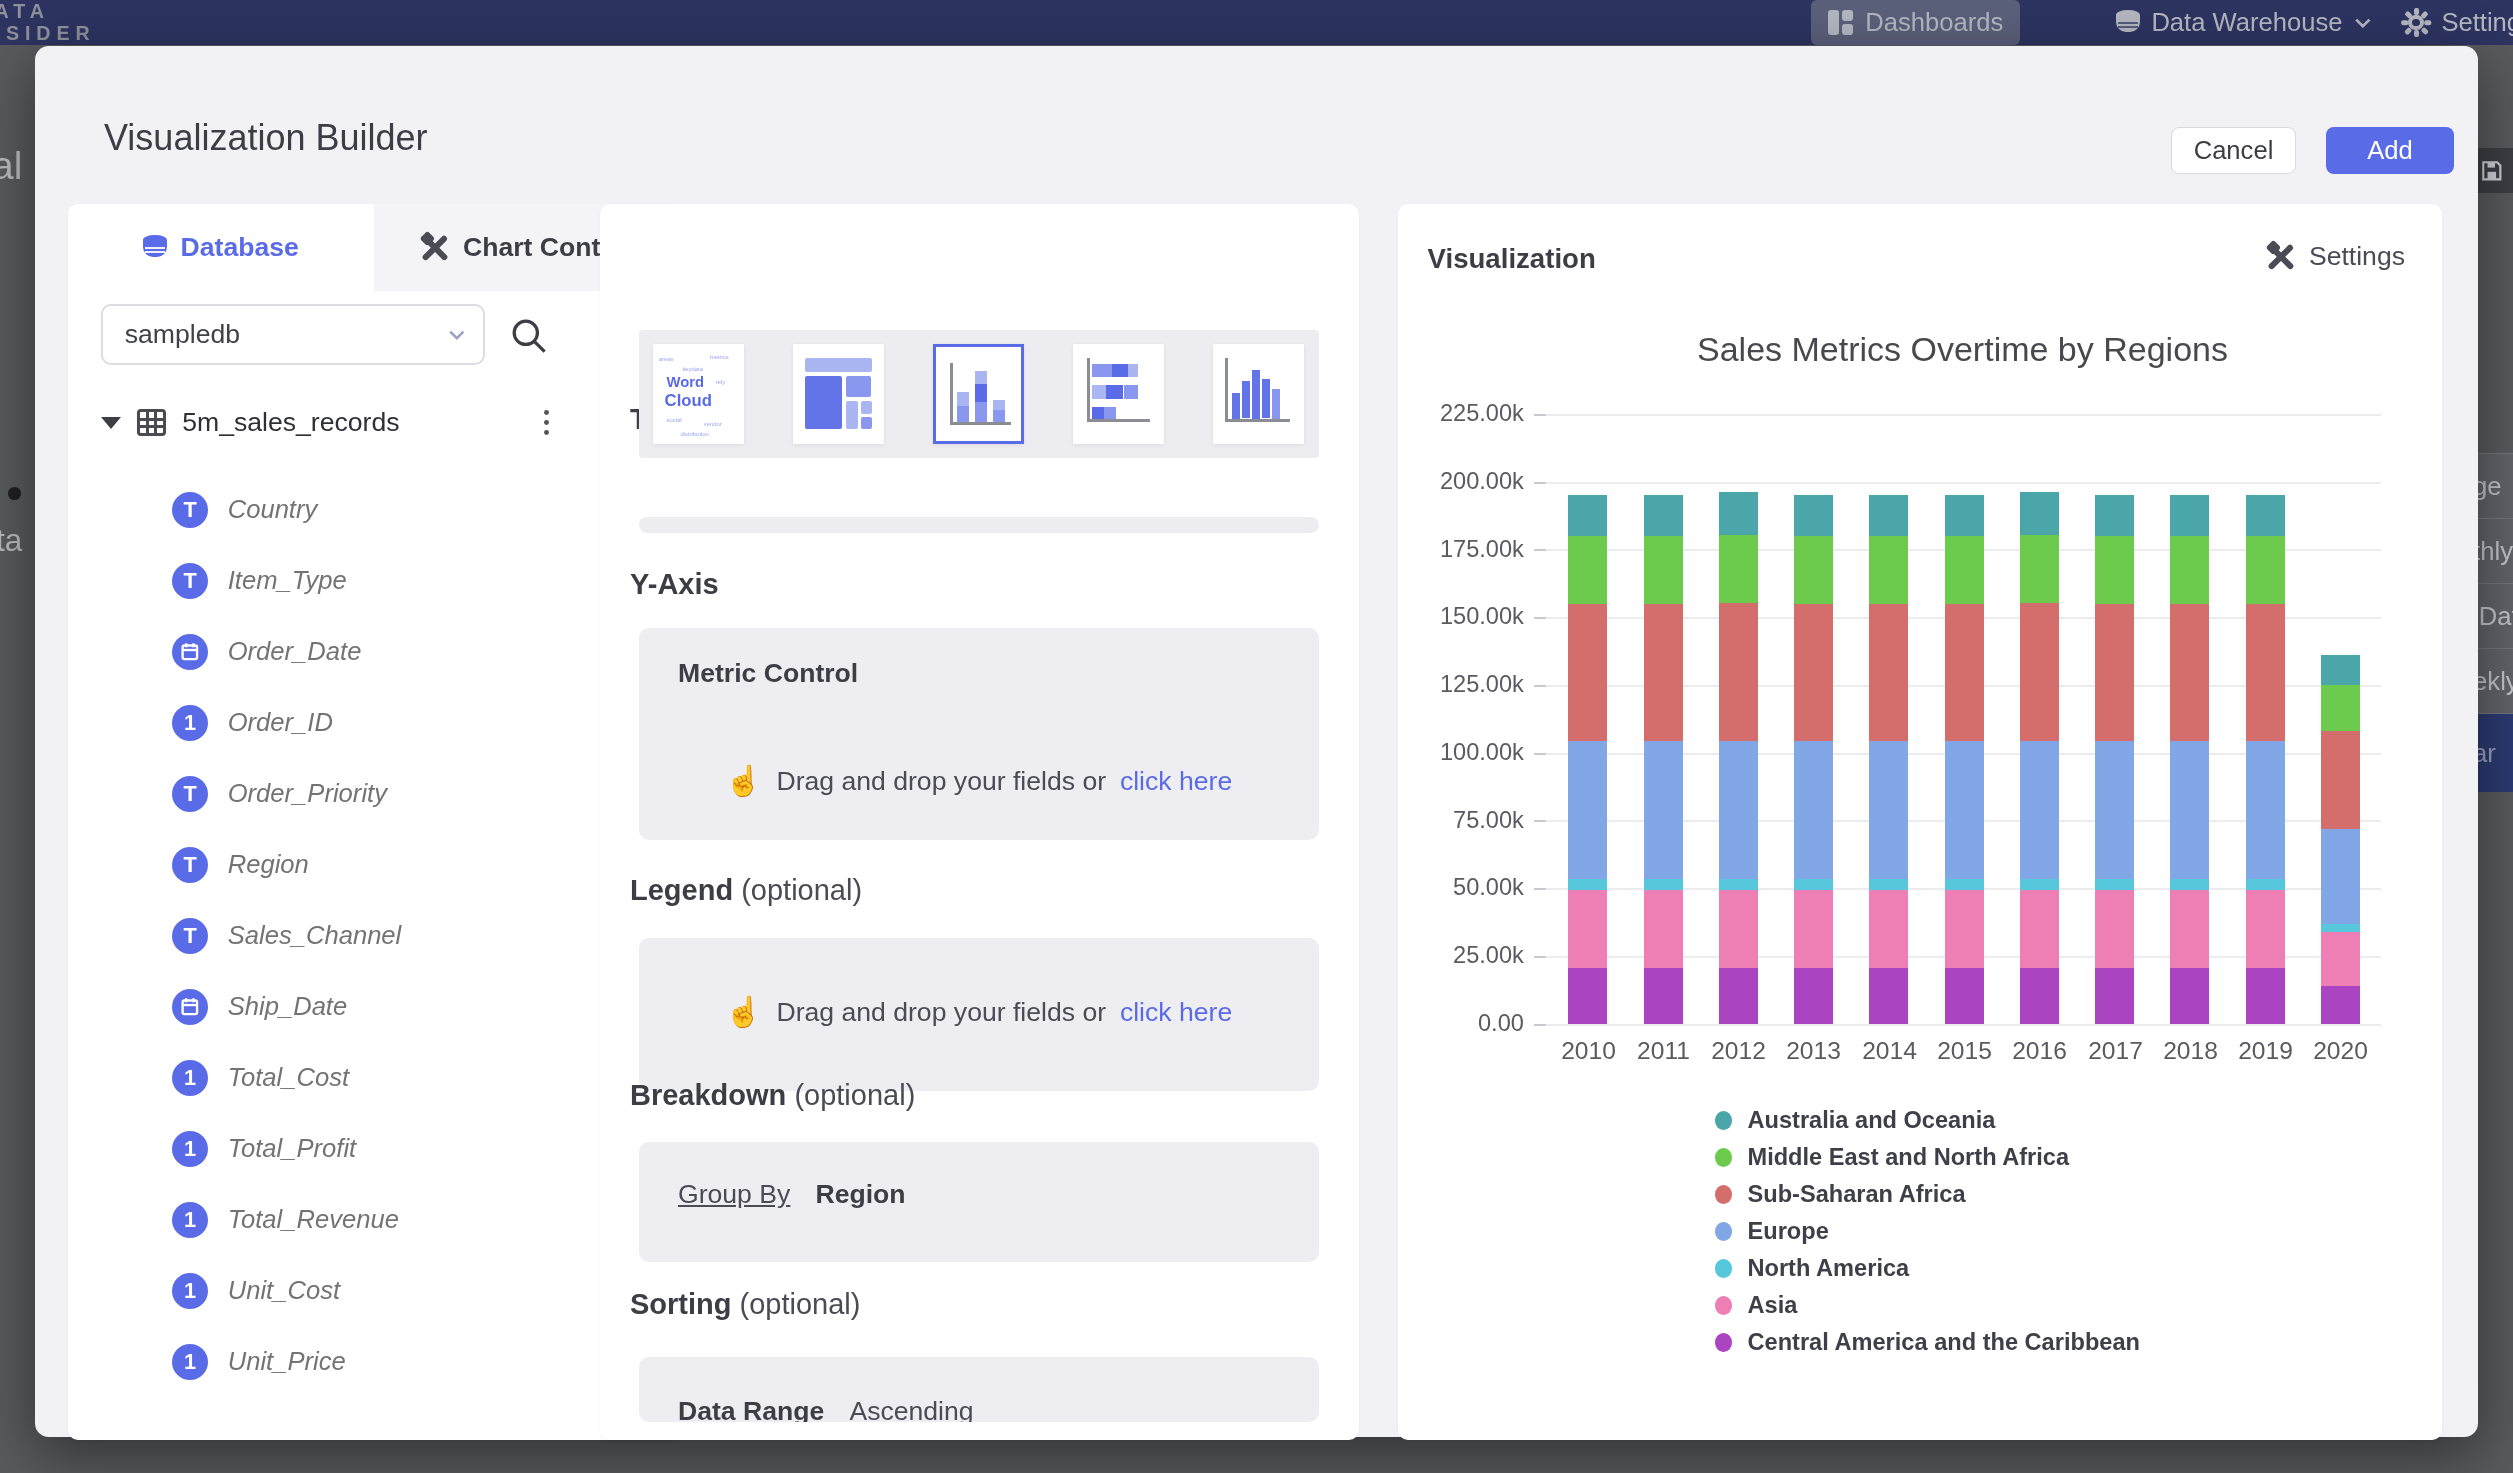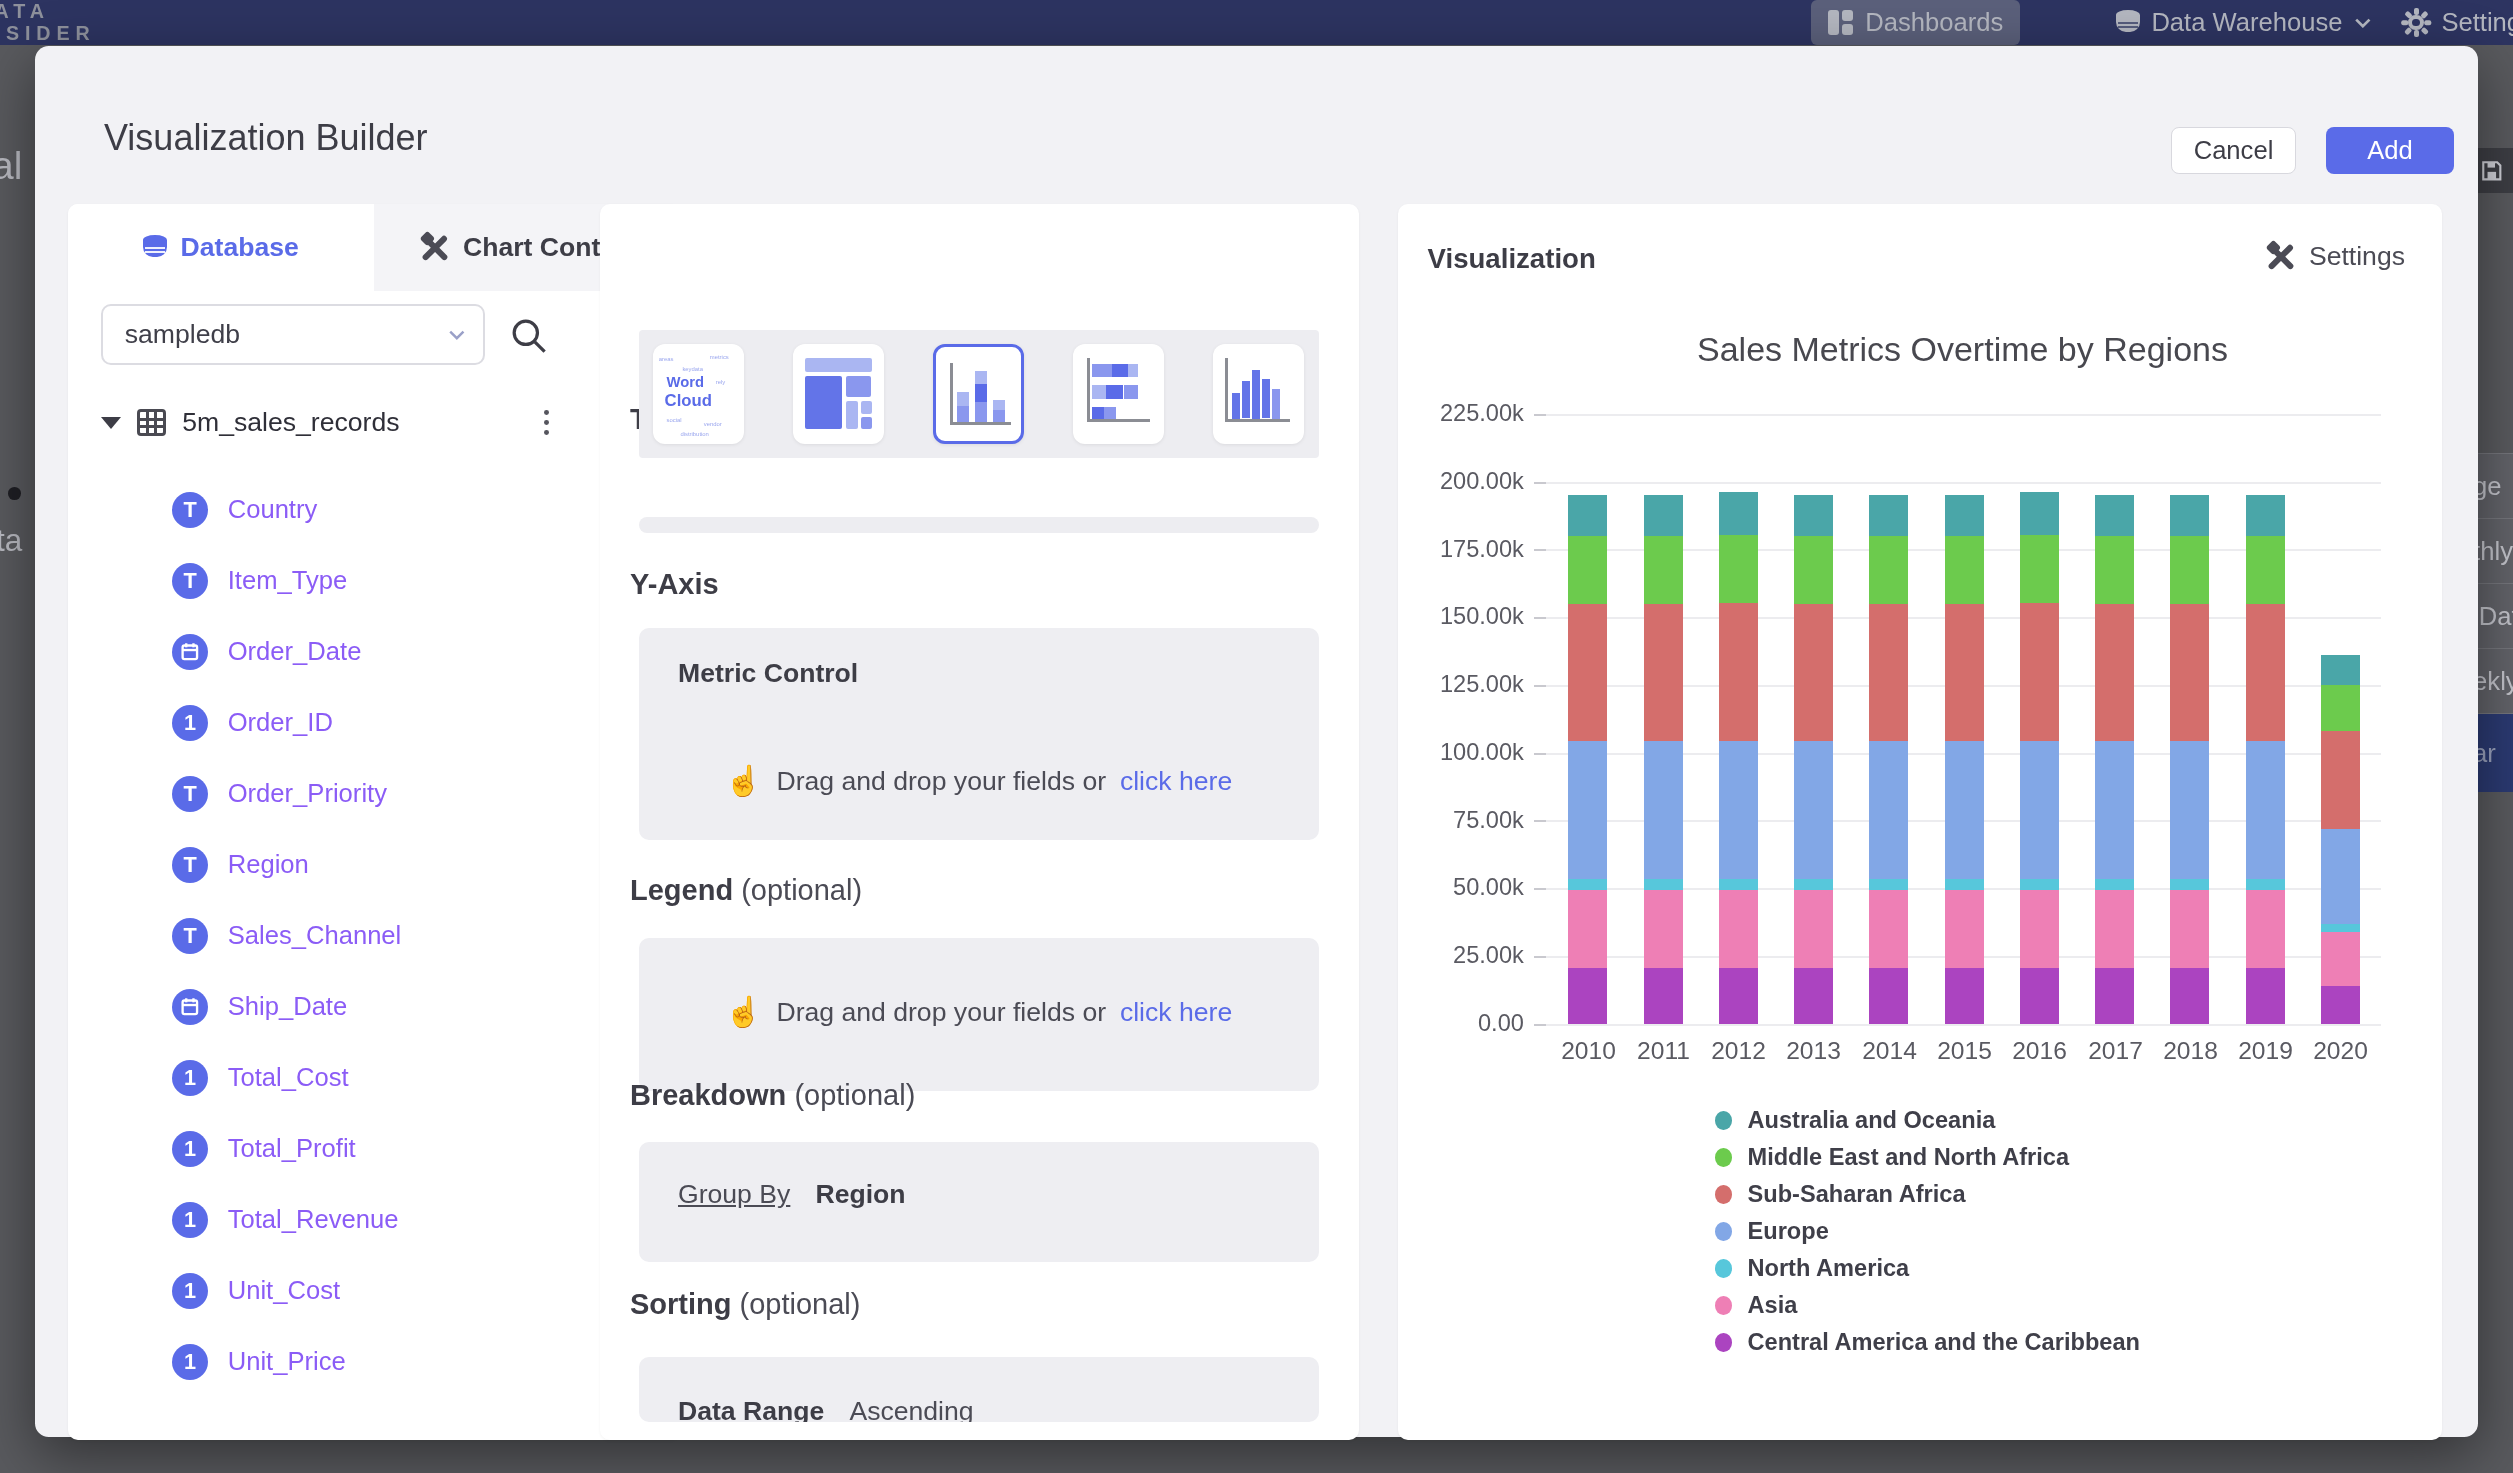--- a/index.html
+++ b/index.html
@@ -80,7 +80,7 @@
   .sec-head .opt { font-weight:400; color:#4b4b55; }
   .viewall { position:absolute; right:39px; top:199px; display:flex; align-items:center; gap:11.8px; font-size:26.6px; color:#55555e; cursor:pointer; }
   .thumb-strip { position:absolute; left:39px; top:126px; width:680px; height:128px; background:#ededf1; border-radius:3.9px; display:flex; align-items:center; gap:49px; padding:0 13.8px; overflow:hidden; }
-  .thumb { width:91px; height:100px; background:#fff; border-radius:12px; position:relative; flex:0 0 91px; cursor:pointer; box-shadow:0 1px 3.9px rgba(0,0,0,.08); }
+  .thumb { width:91px; height:100px; background:#fff; border-radius:0; position:relative; flex:0 0 91px; cursor:pointer; box-shadow:0 1px 3.9px rgba(0,0,0,.08); }
   .thumb.selected { border:3px solid #5a6be8; }
   .thumb i { position:absolute; }
   .wc-word { color:#5a6be8; font-weight:700; position:absolute; }

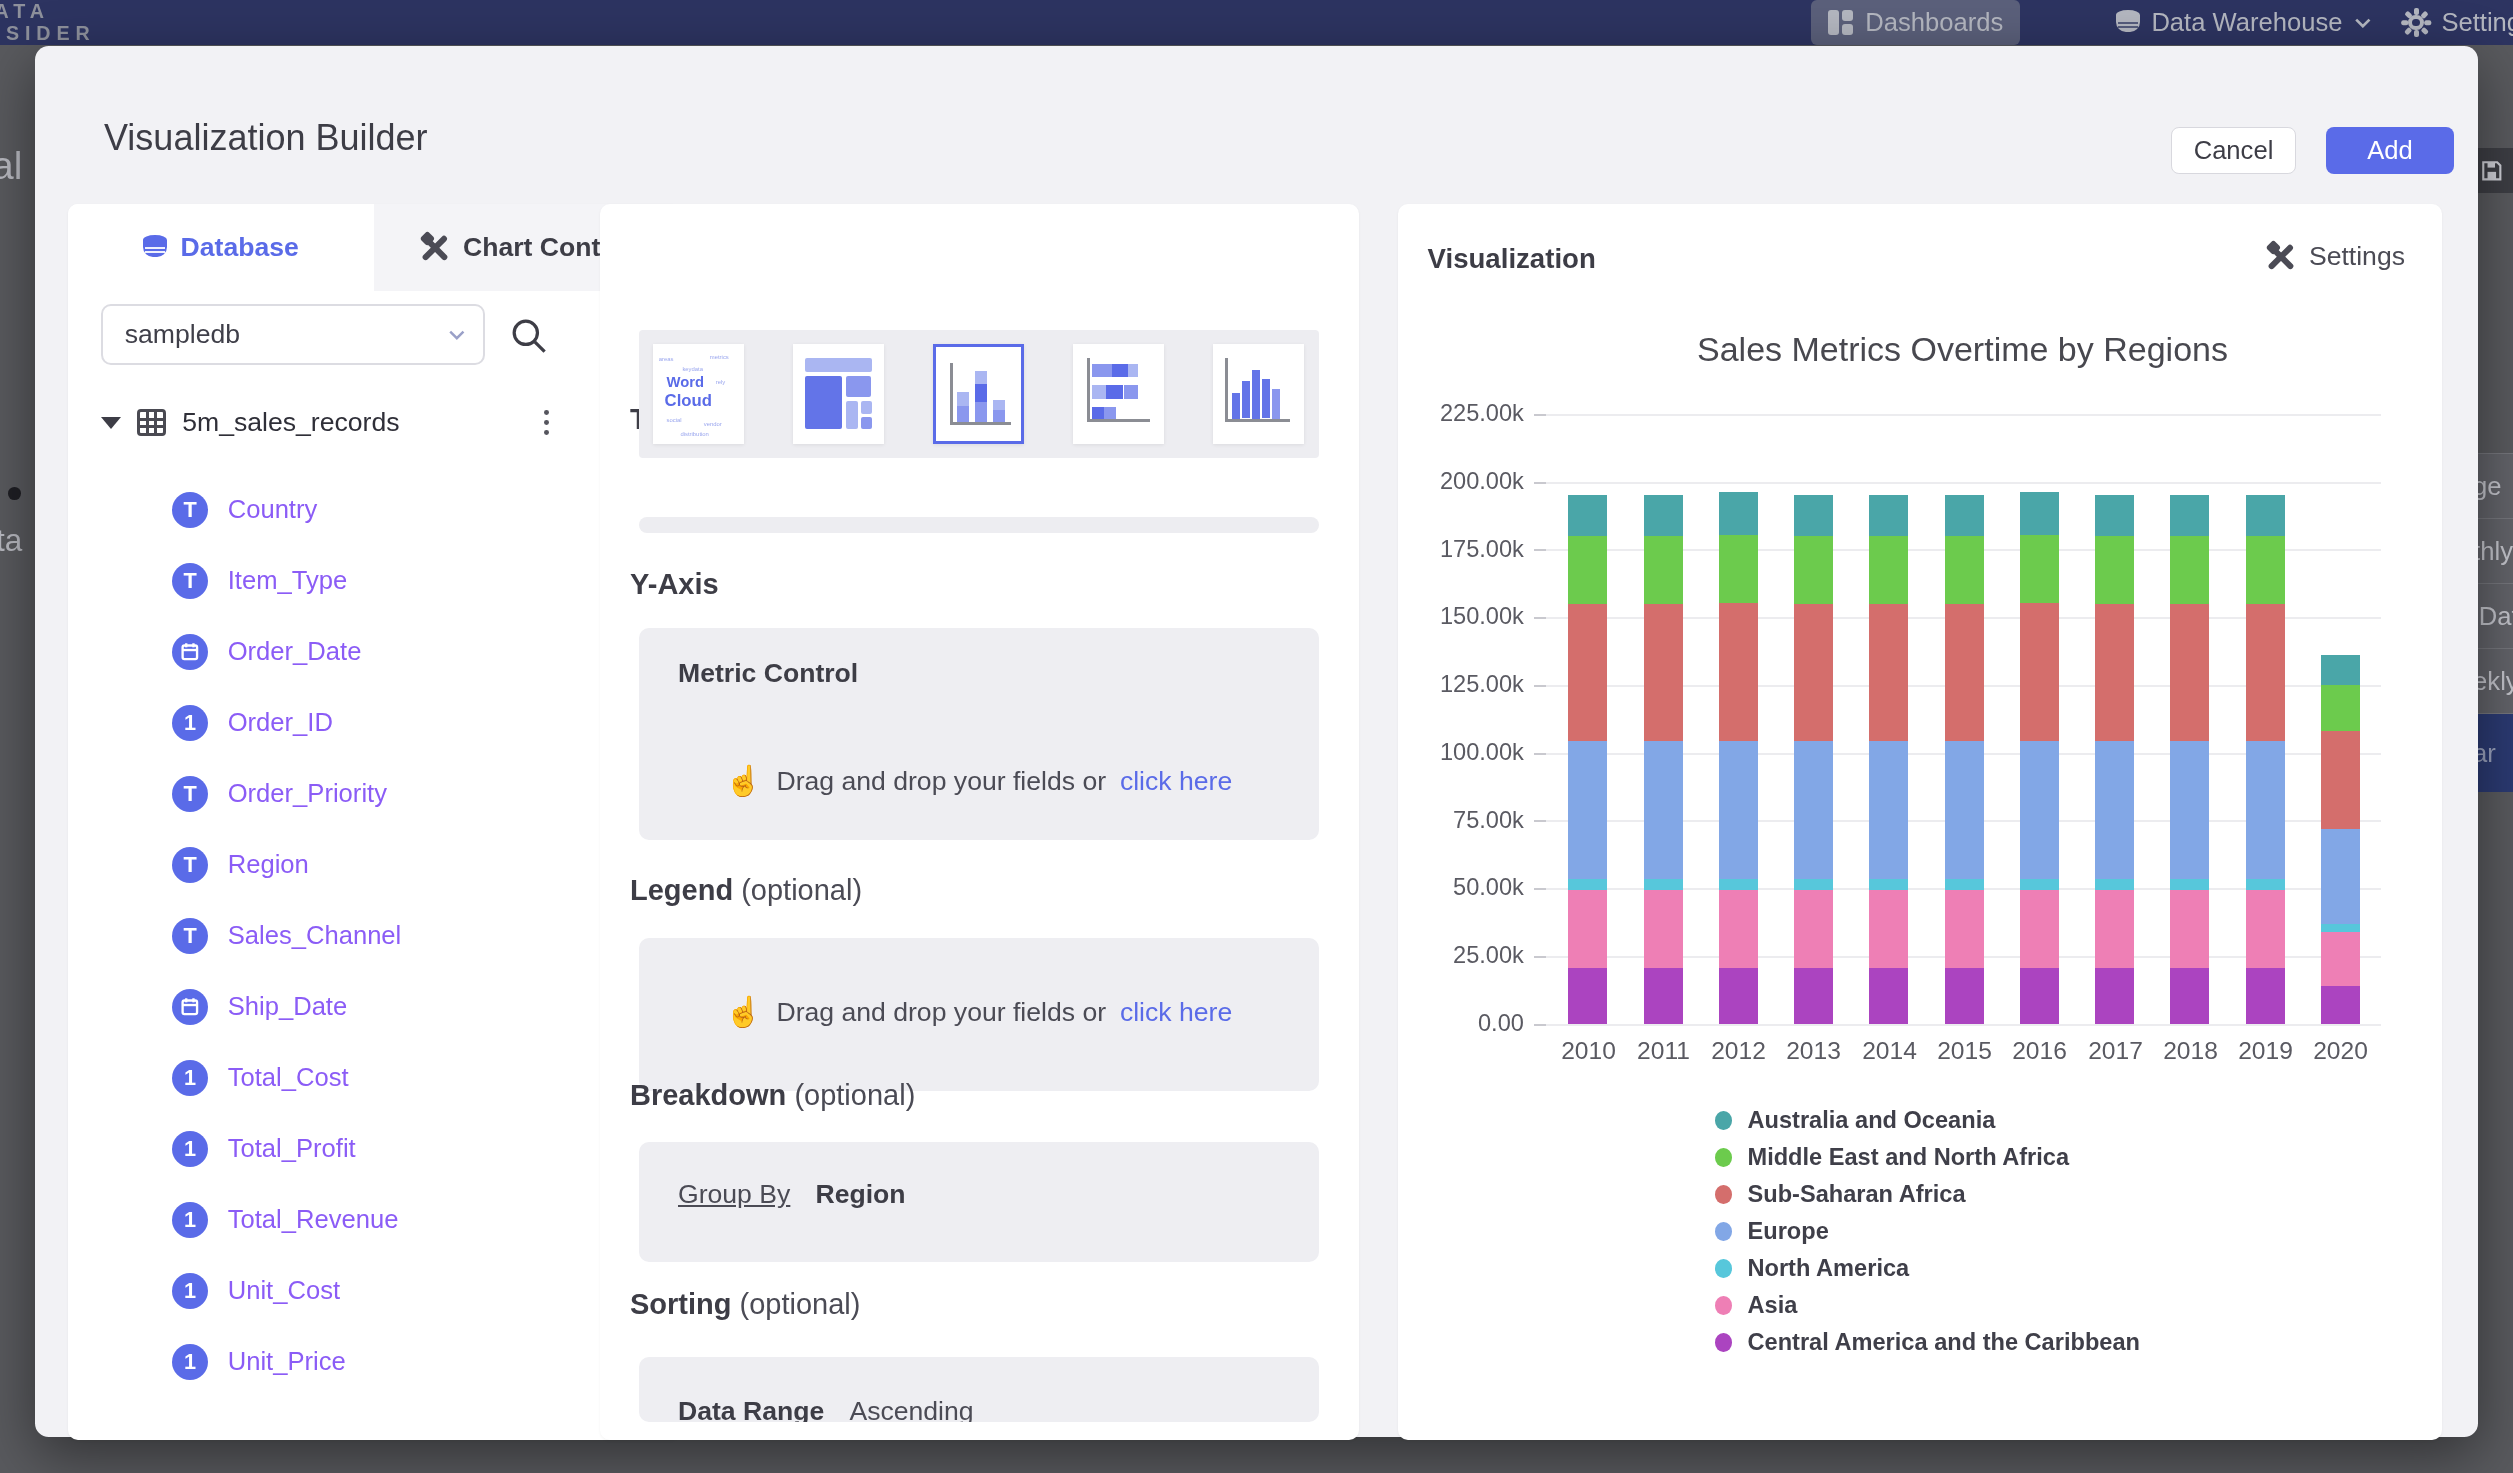--- a/index.html
+++ b/index.html
@@ -73,7 +73,7 @@
   .fields { position:absolute; left:0; top:270px; width:100%; }
   .field-row { height:71px; display:flex; align-items:center; padding-left:104px; gap:19.7px; cursor:grab; }
   .f-icon { width:36px; height:36px; border-radius:50%; background:#5a6be8; color:#fff; display:flex; align-items:center; justify-content:center; font-size:21.7px; font-weight:700; flex:0 0 36px; }
-  .f-label { font-size:25.6px; color:#8b5cf6; }
+  .f-label { font-size:25.6px; color:#737373;font-style:italic; }
 
   
   .sec-head { position:absolute; left:30px; font-size:29px; font-weight:700; color:#3d3d46; }

